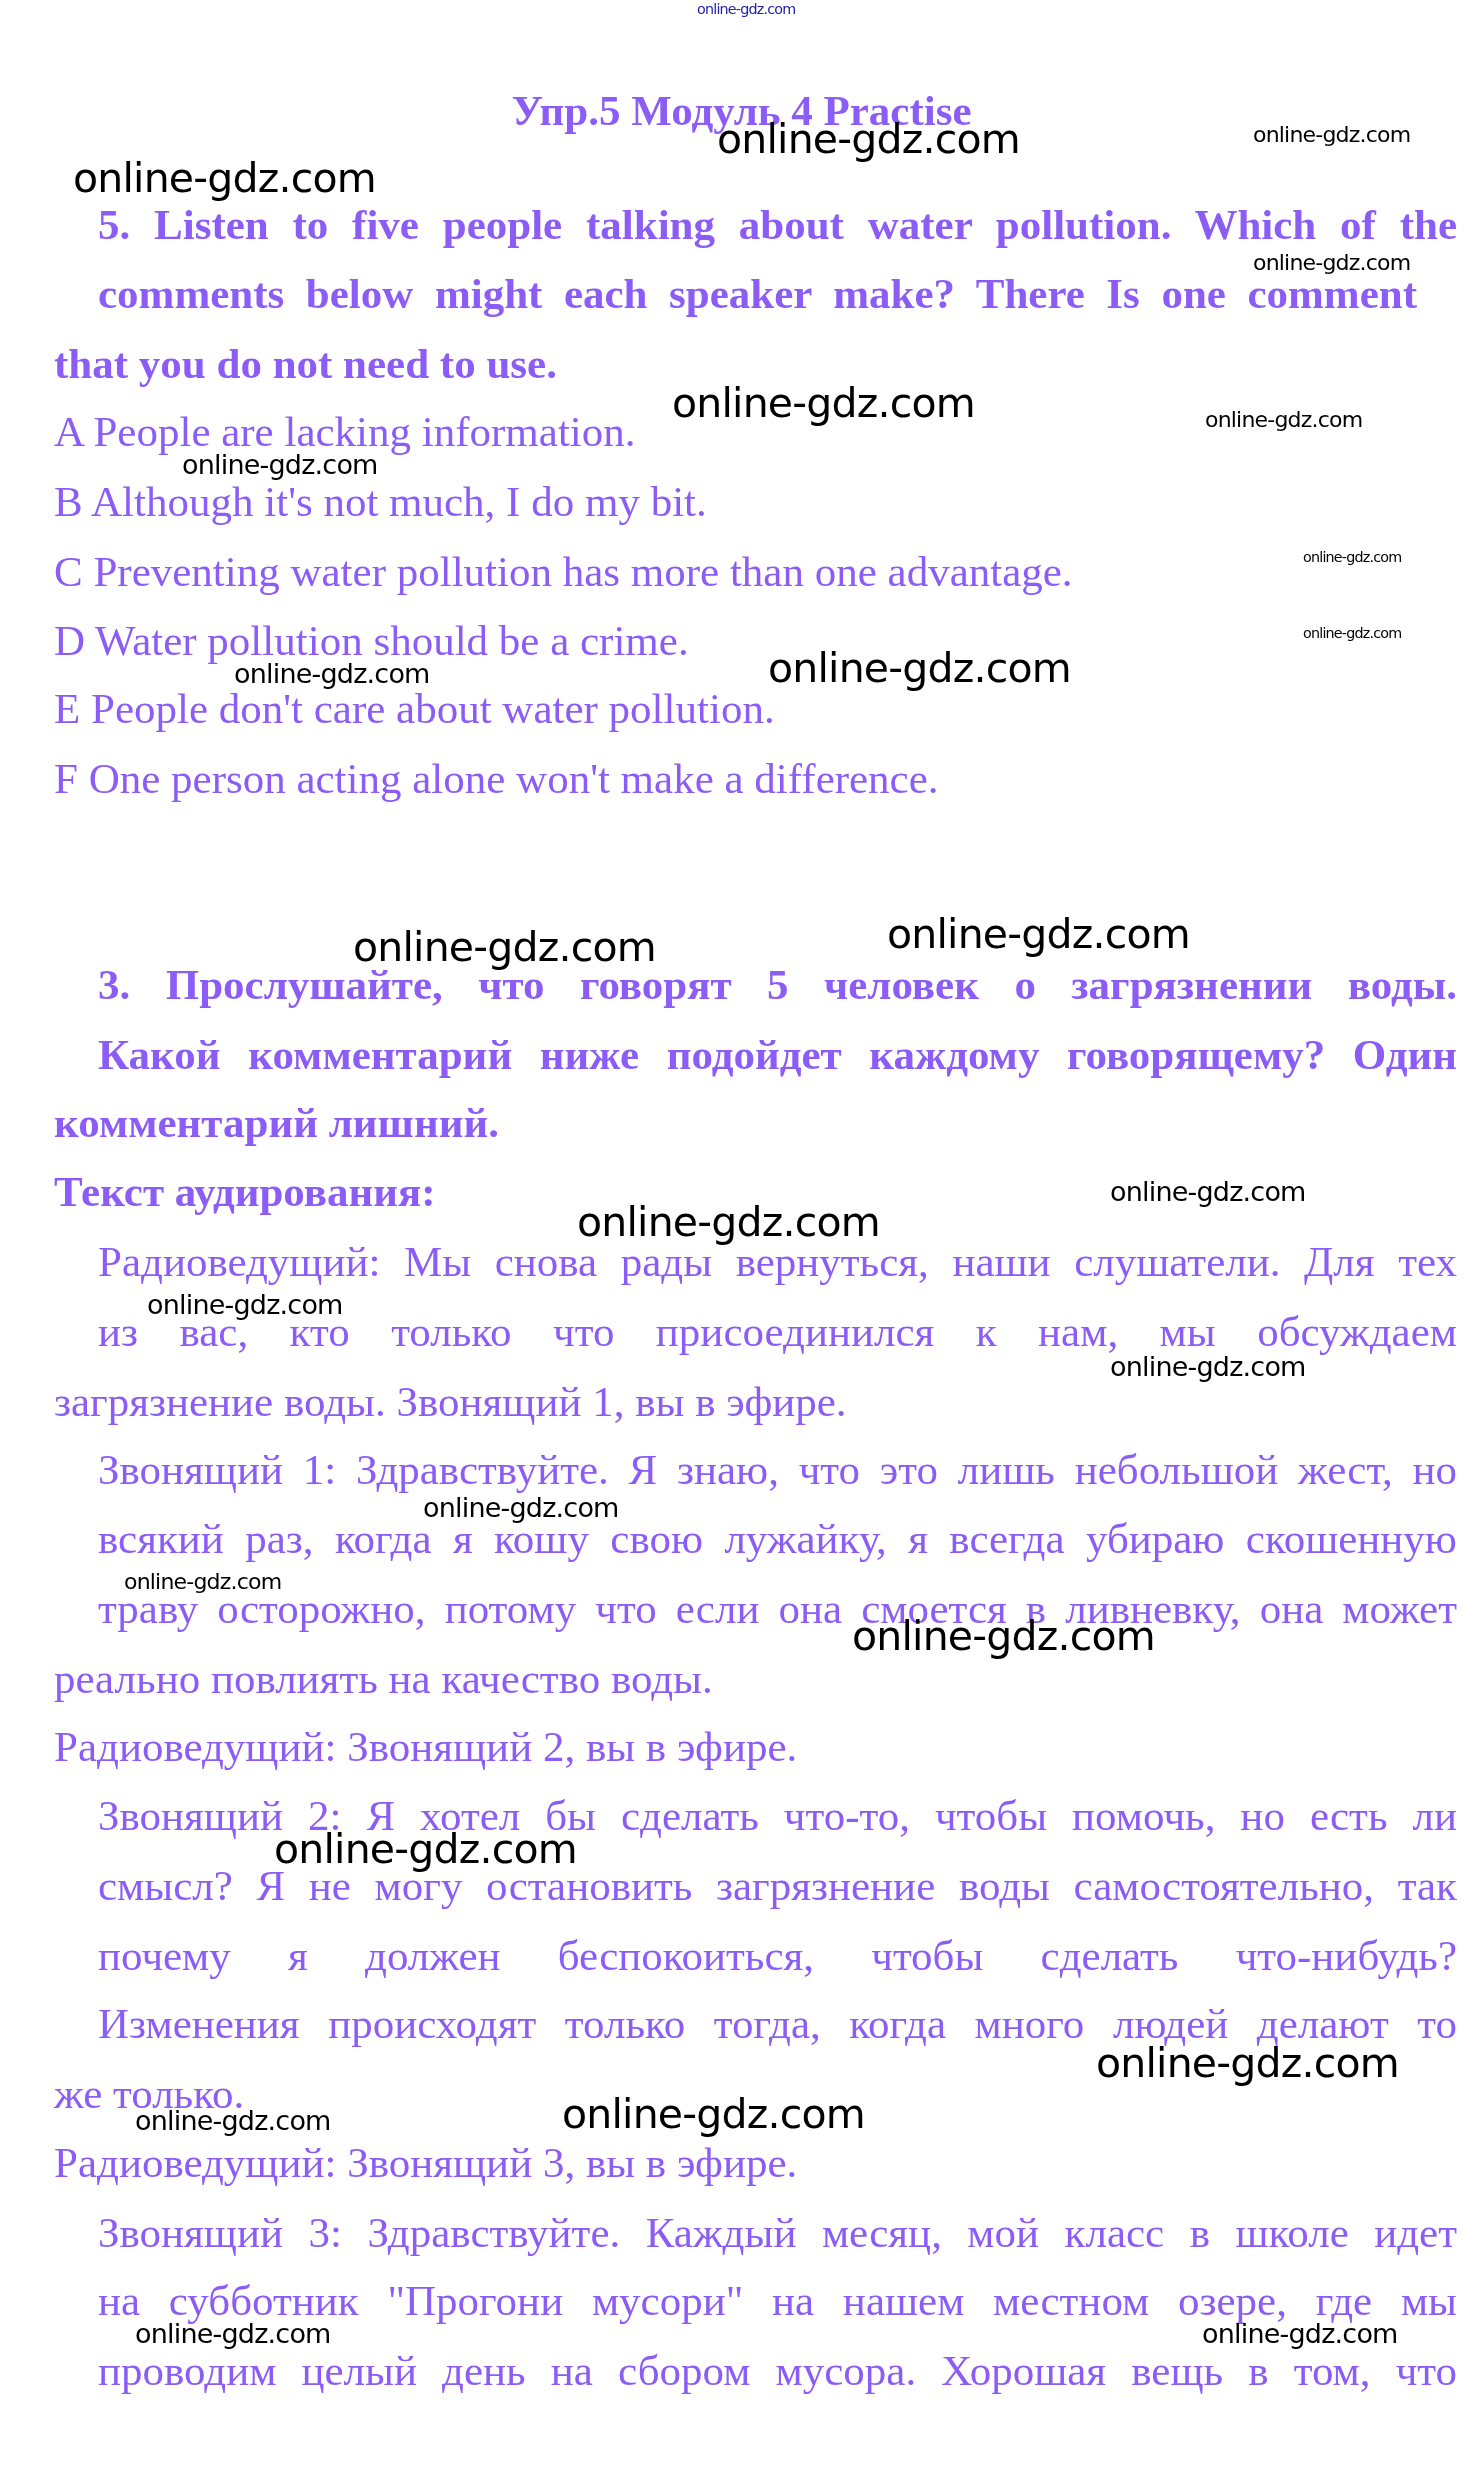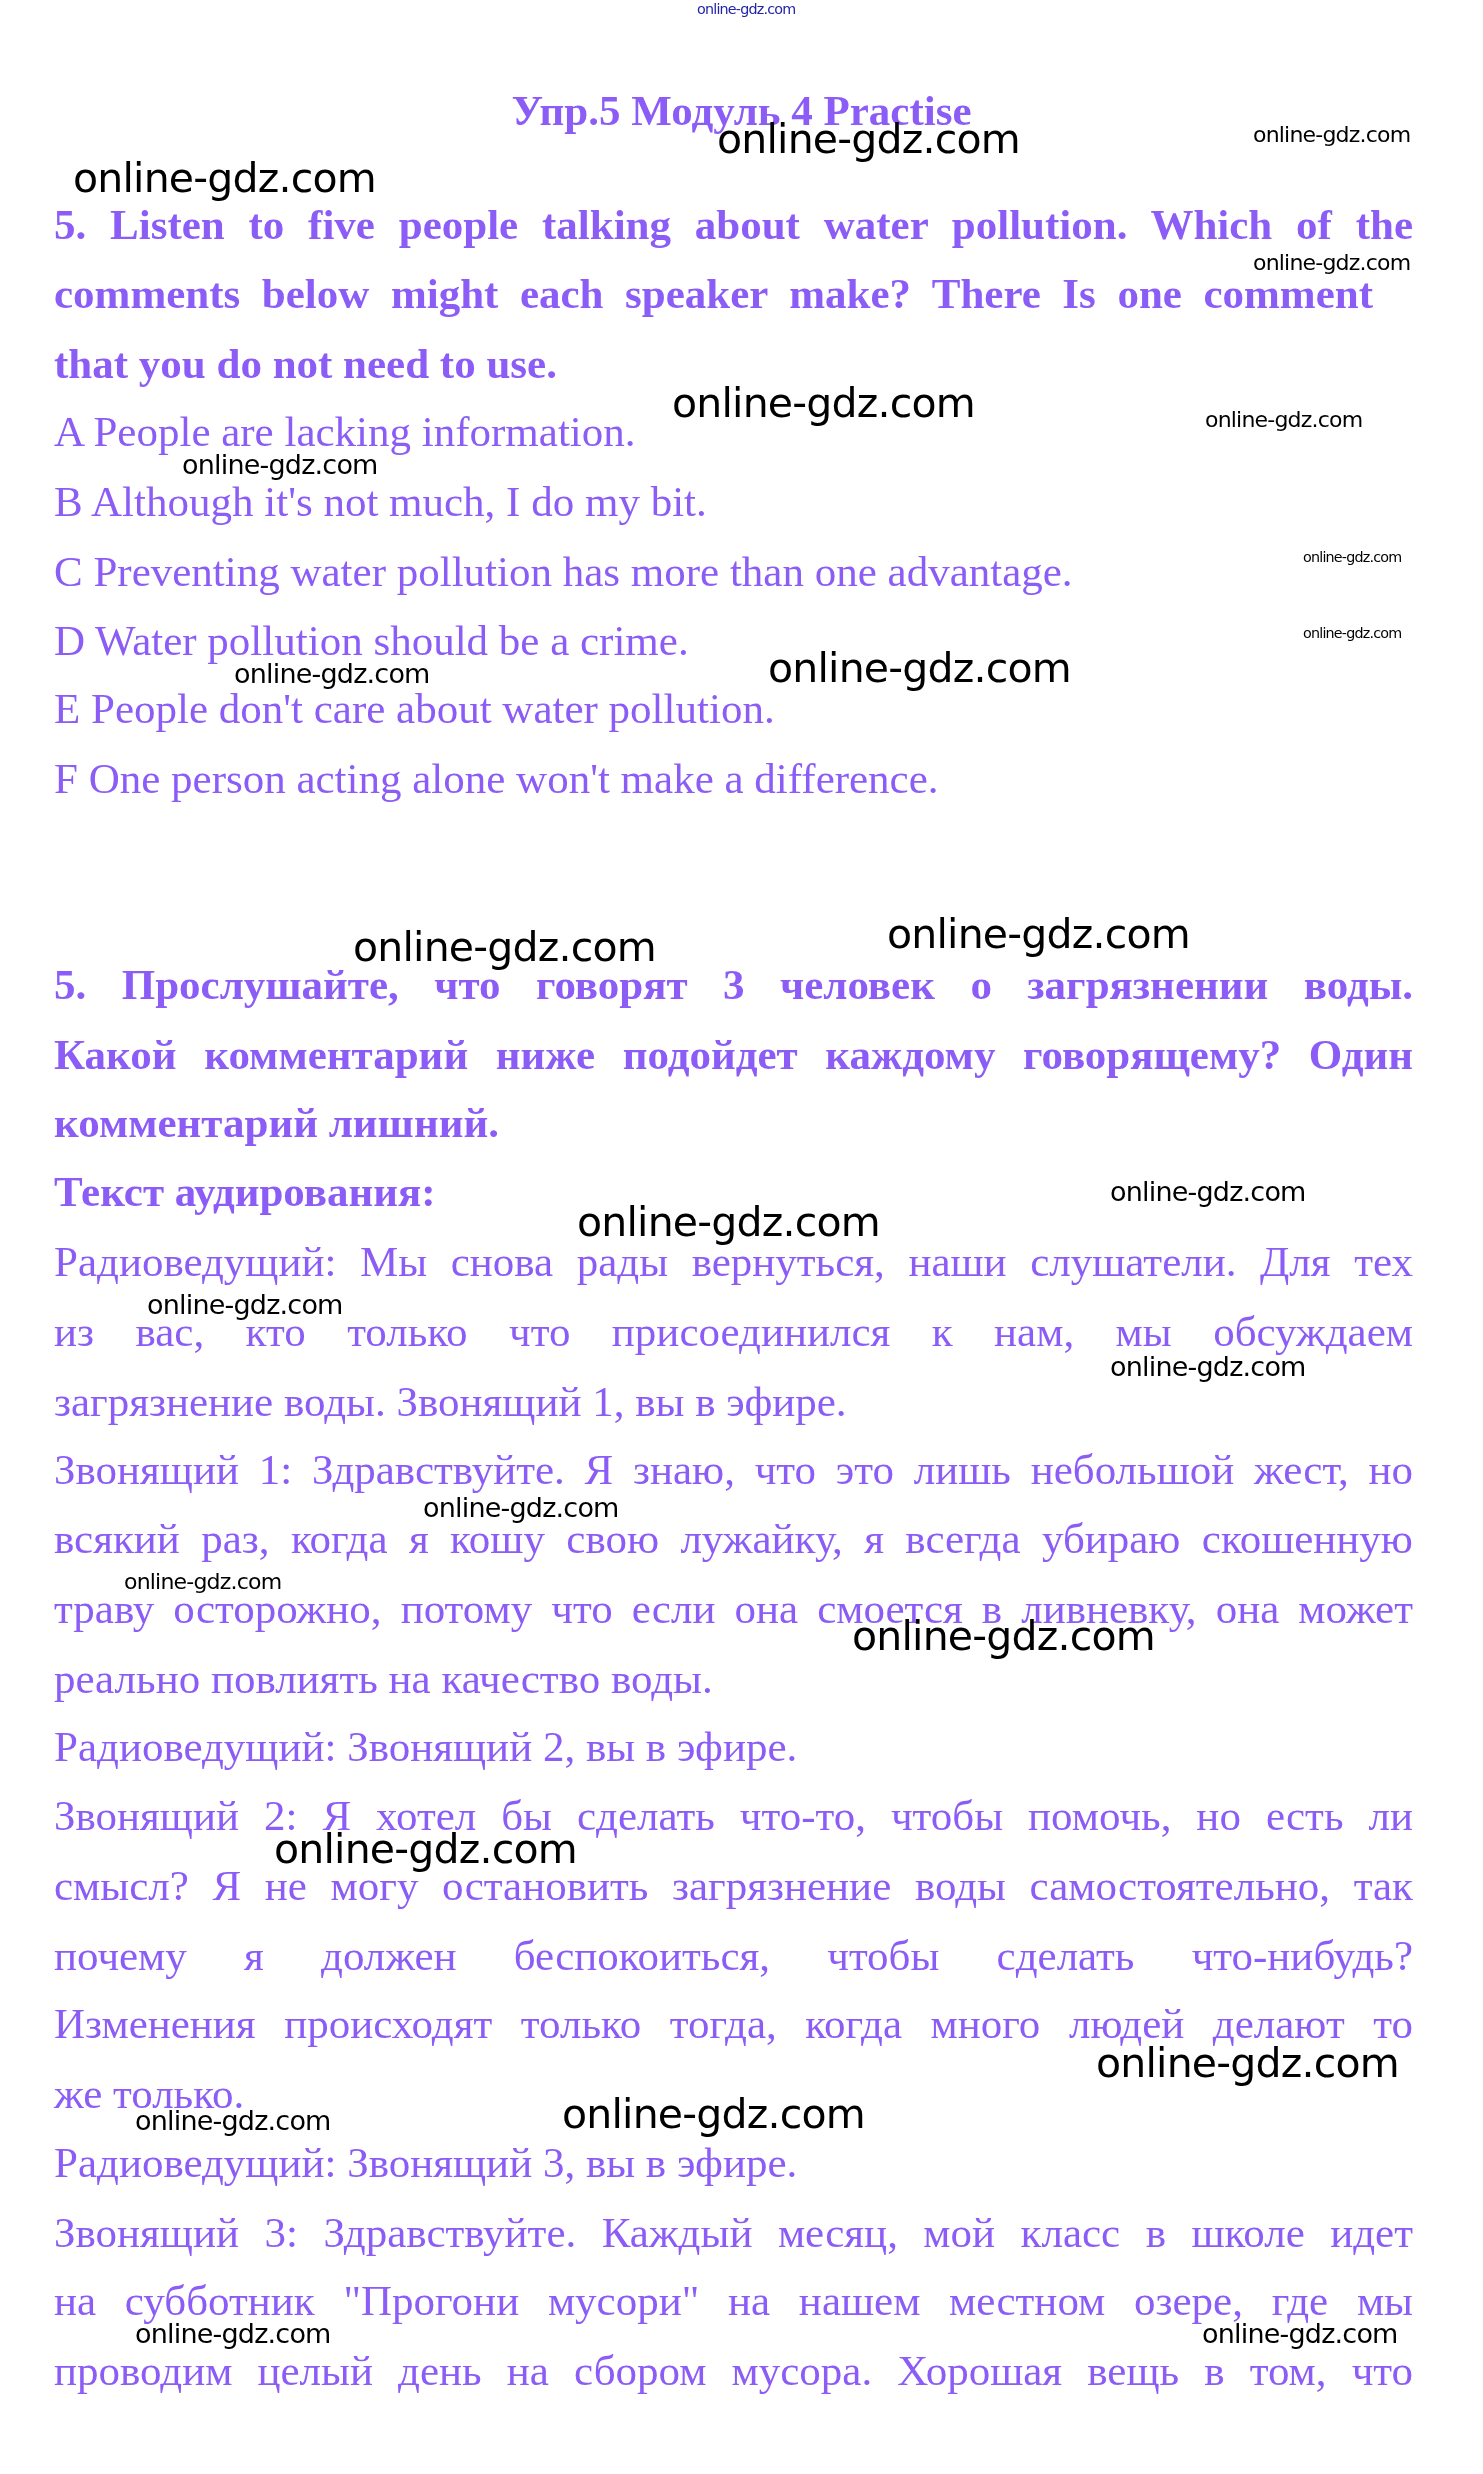--- a/index.html
+++ b/index.html
@@ -8,7 +8,7 @@
     .serif { font-family: "Liberation Serif", "DejaVu Serif", serif; color: #8b5cf6; }
     .line { position: absolute; left: 54px; white-space: nowrap; font-size: 43px; line-height: 1; }
     .bold { font-weight: bold; }
-    .justify { width: 1359px; text-align: justify; text-align-last: justify; white-space: normal; }
+    .justify { width: 1359px; text-align: justify; text-align-last: justify; white-space: normal; margin-left: 44px; }
     .title { position: absolute; top: 86px; left: 0; width: 1483px; text-align: center; font-size: 43px; font-weight: bold; }
     .wm { position: absolute; font-family: "DejaVu Sans", "Liberation Sans", sans-serif; color: #000; white-space: nowrap; line-height: 1; letter-spacing: -0.8px; }
     .wm-l { font-size: 41px; }

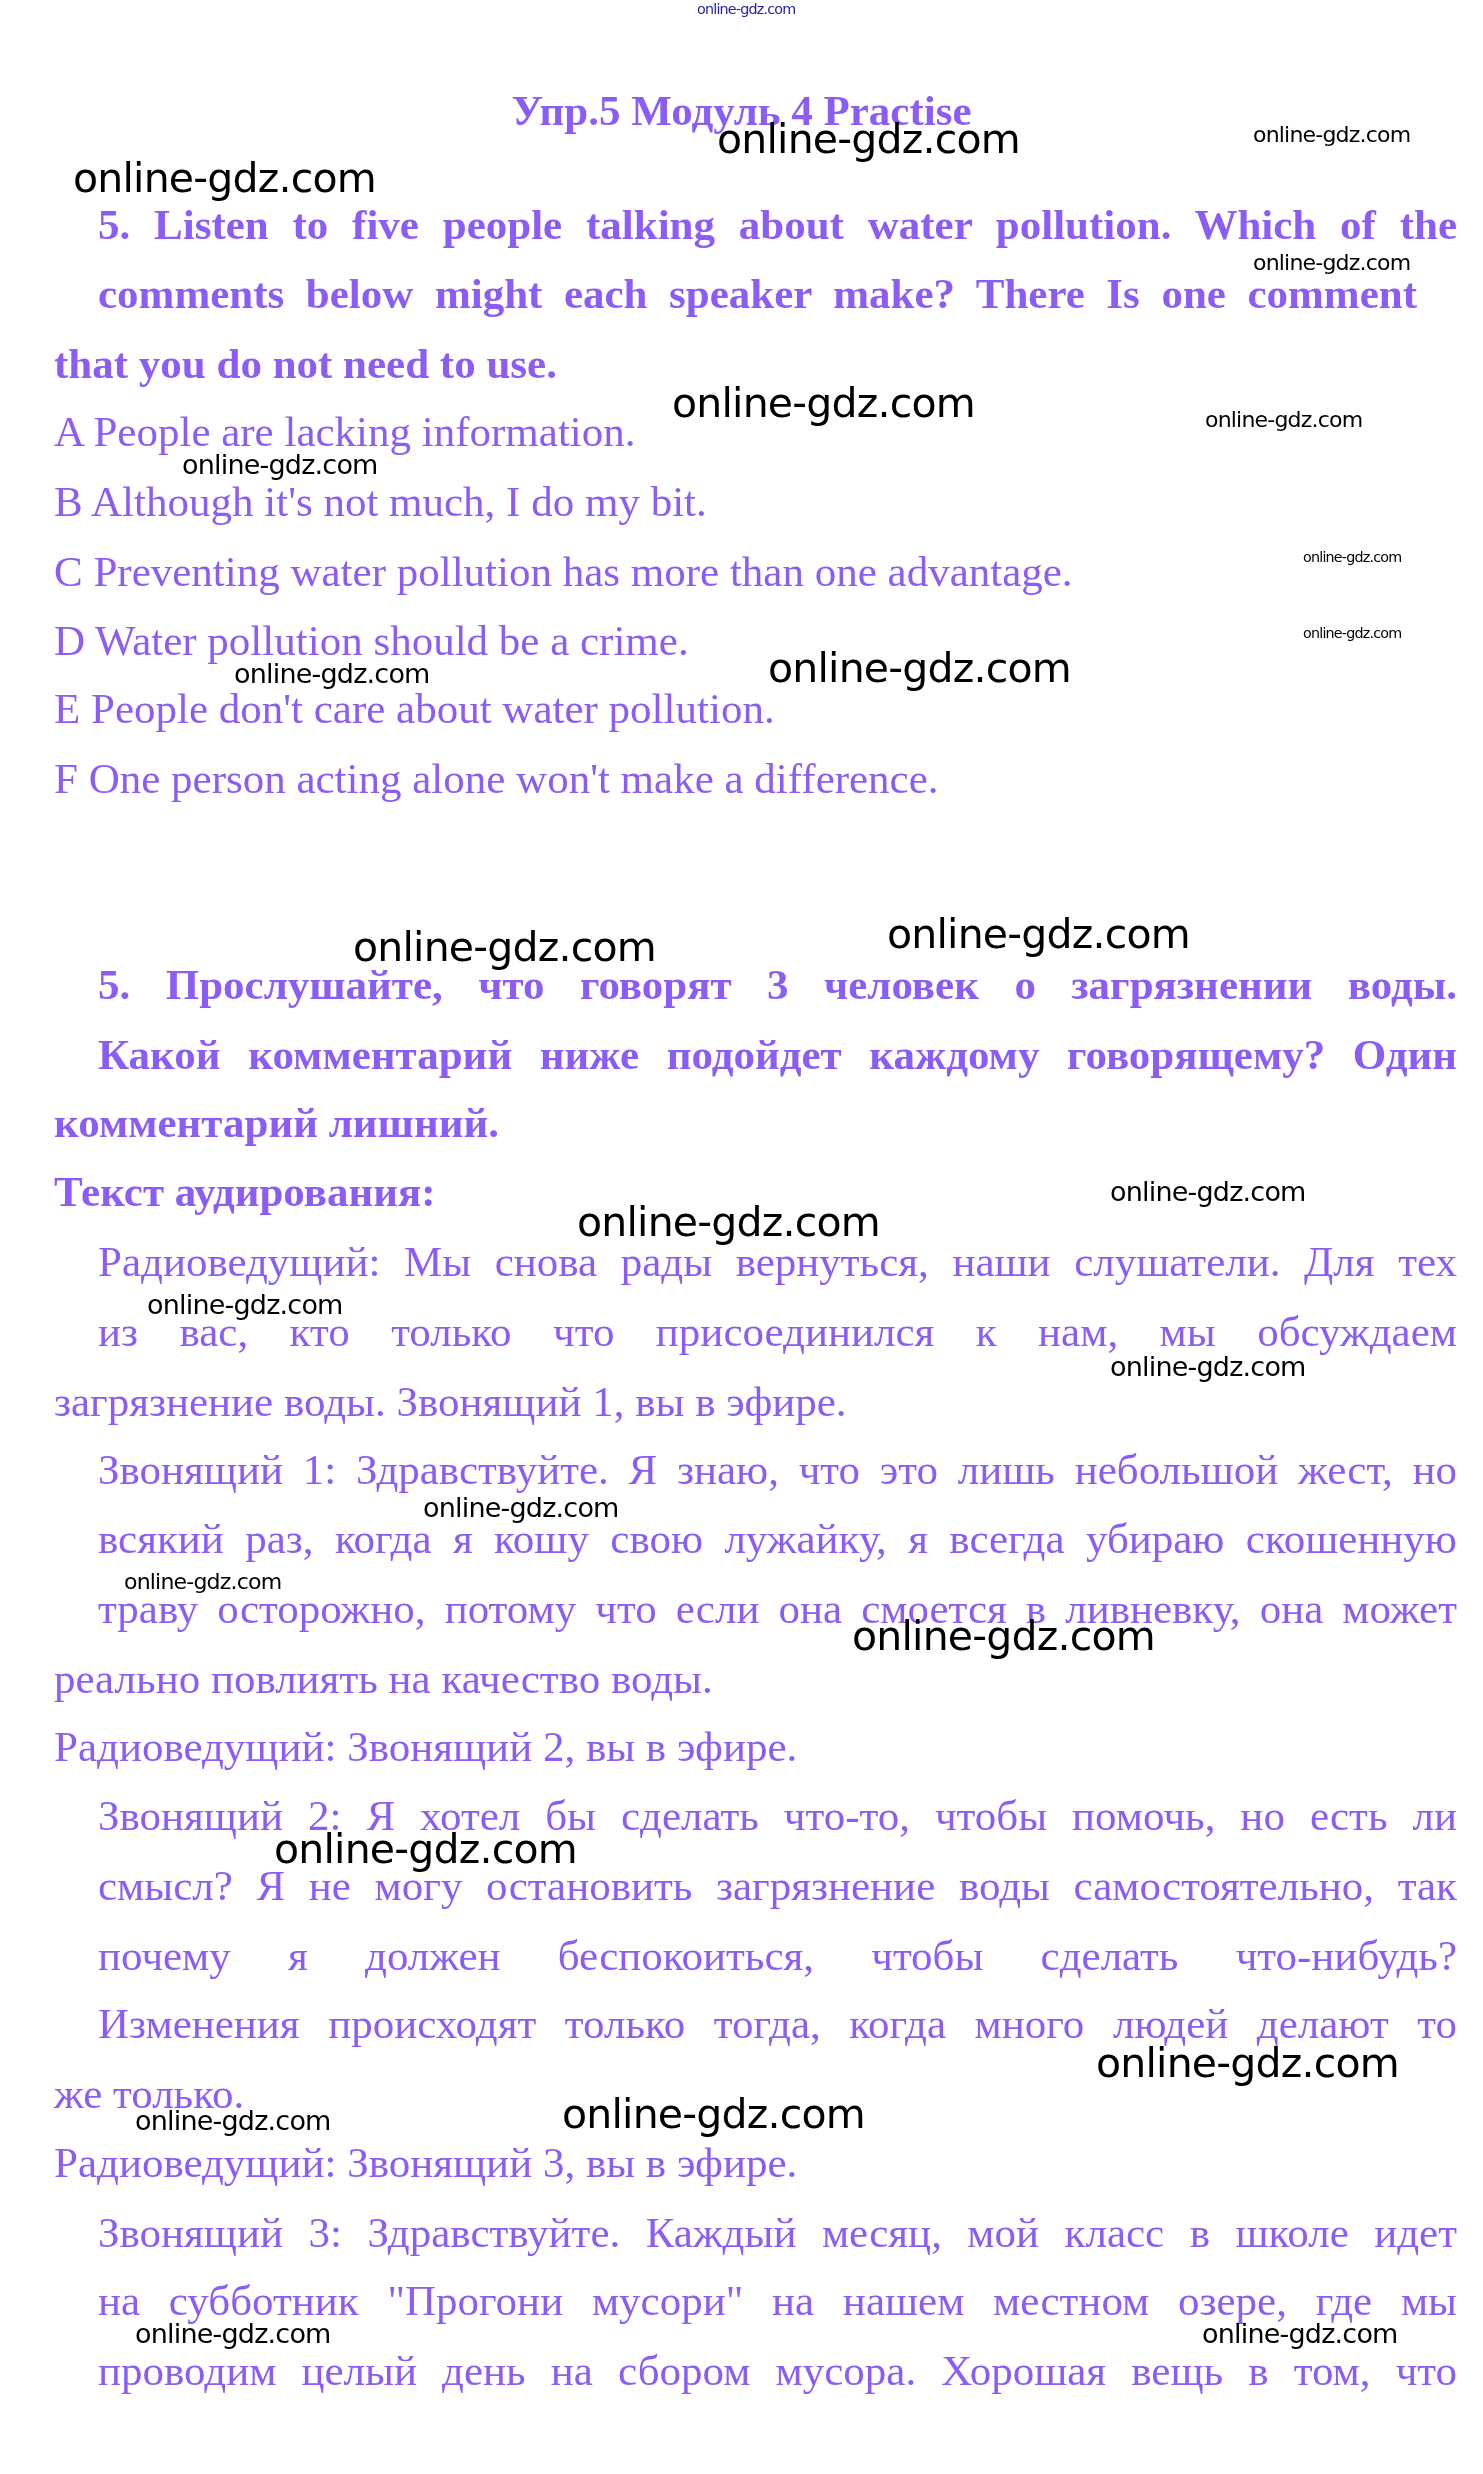--- a/index.html
+++ b/index.html
@@ -37,7 +37,7 @@
   <div class="line serif" style="top:687px;">E People don't care about water pollution.</div>
   <div class="line serif" style="top:757px;">F One person acting alone won't make a difference.</div>
 
-  <div class="line serif bold justify" style="top:963px;">5. Прослушайте, что говорят 3 человек о загрязнении воды.</div>
+  <div class="line serif bold justify" style="top:963px;">3. Прослушайте, что говорят 5 человек о загрязнении воды.</div>
   <div class="line serif bold justify" style="top:1033px;">Какой комментарий ниже подойдет каждому говорящему? Один</div>
   <div class="line serif bold" style="top:1101px;">комментарий лишний.</div>
   <div class="line serif bold" style="top:1170px;">Текст аудирования:</div>

